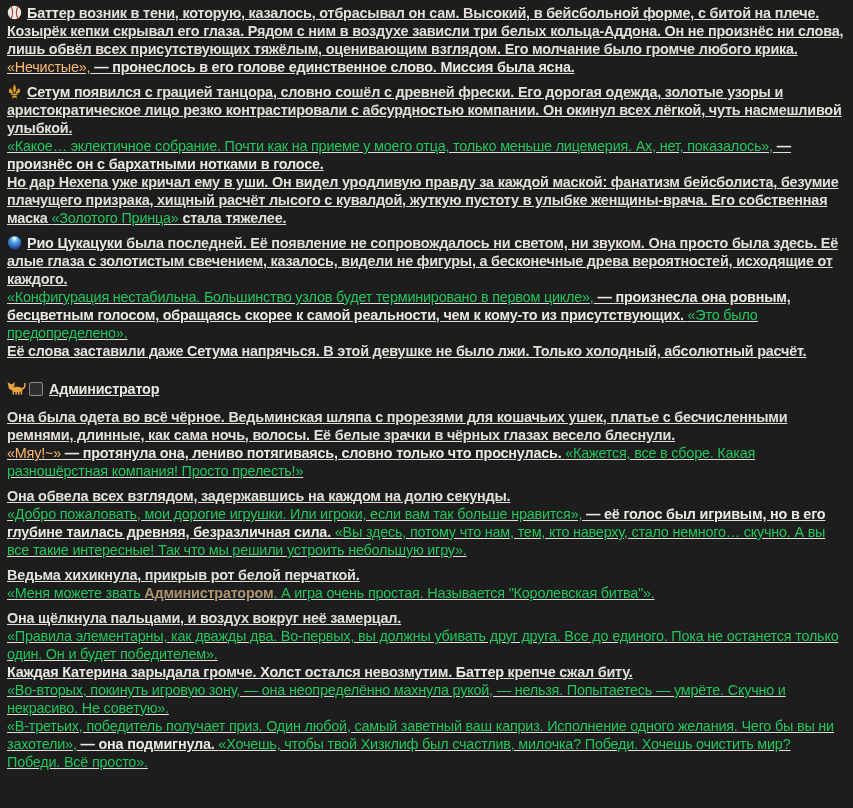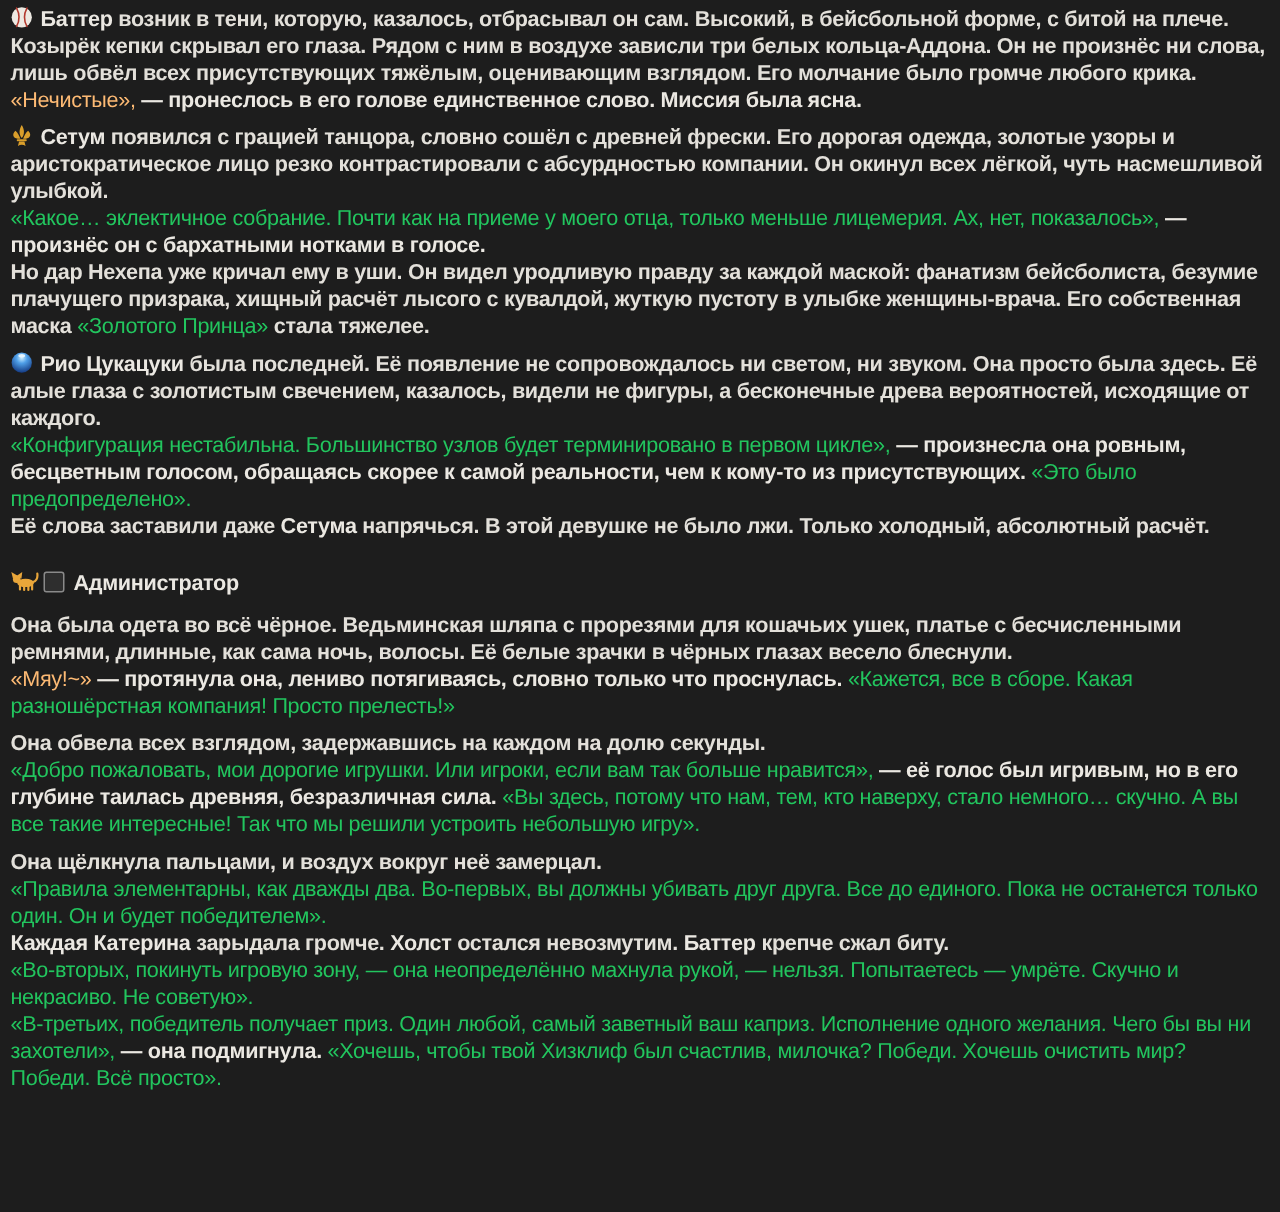--- a/index.html
+++ b/index.html
@@ -22,7 +22,7 @@
     color: #e3e0da;
     overflow: hidden;
   }
-  .block { margin: 0 0 7px 0; }
+  .block { margin: 0 0 7px 0; text-decoration: underline; }
   .block.header { margin: 20px 0 10px 0; }
   .seg-n { font-weight: 600; color: #e3e0da; }
   .seg-b { font-weight: 700; color: #ebe8e2; }

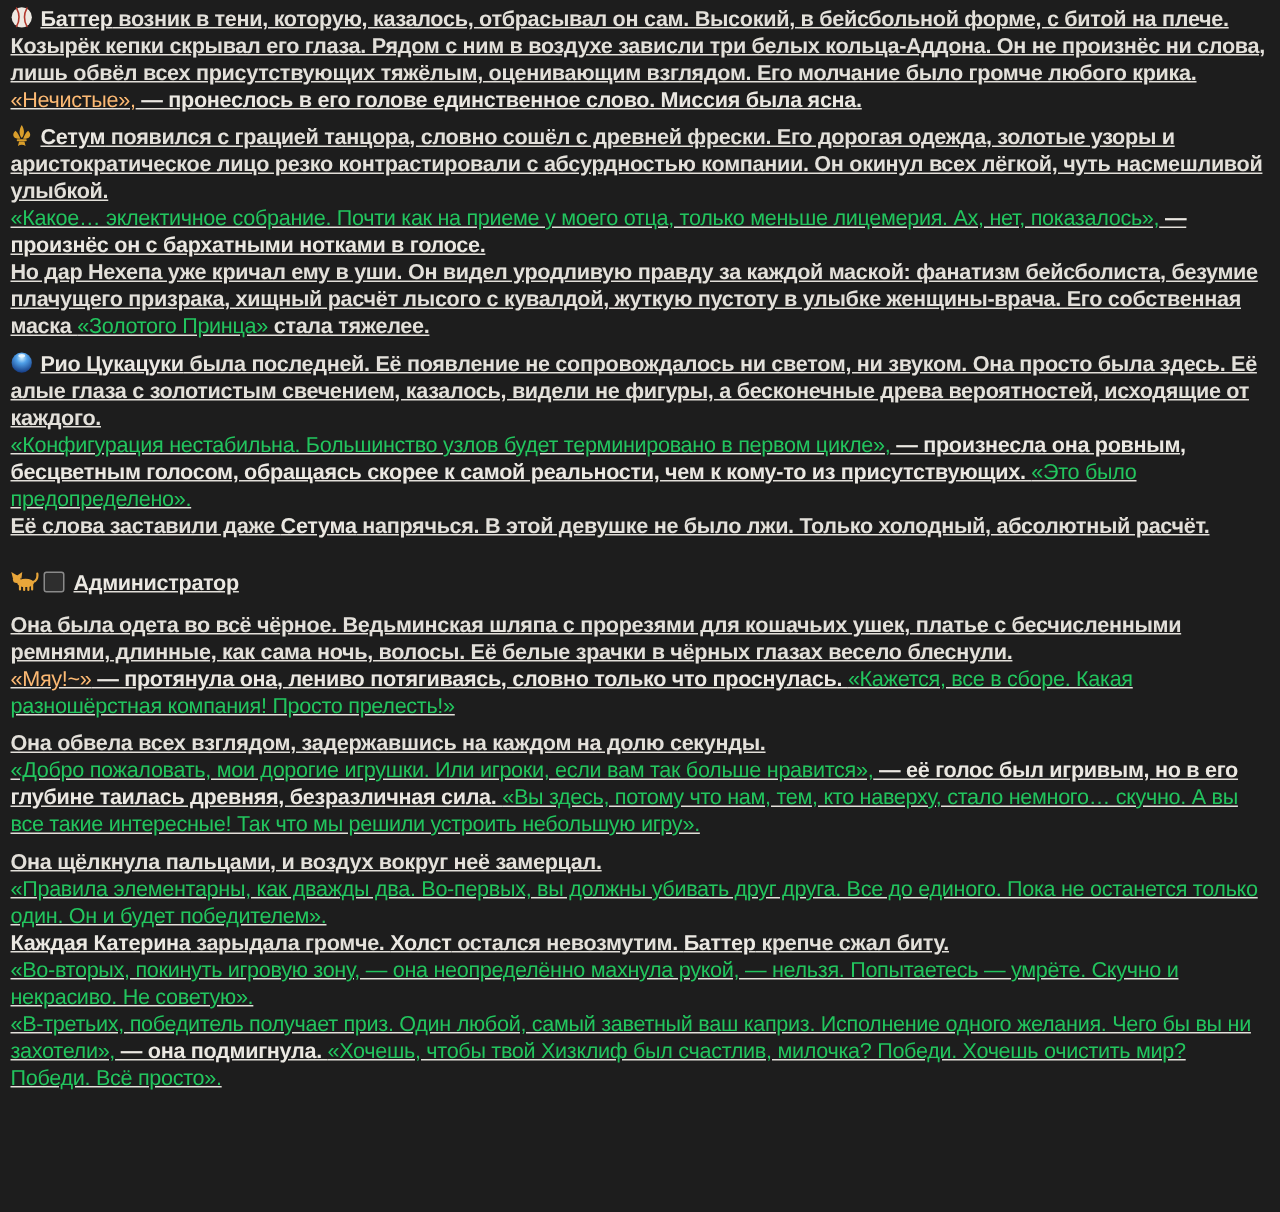--- a/index.html
+++ b/index.html
@@ -91,6 +91,7 @@
         </svg></span><span class="icon black-square-icon"></span><span class="seg-b">Администратор</span></div>
     <div class="block"><span class="seg-n">Она была одета во всё чёрное. Ведьминская шляпа с прорезями для кошачьих ушек, платье с бесчисленными ремнями, длинные, как сама ночь, волосы. Её белые зрачки в чёрных глазах весело блеснули.</span><br><span class="seg-g">«Мяу!~»</span><span class="seg-b"> — протянула она, лениво потягиваясь, словно только что проснулась. </span><span class="seg-q">«Кажется, все в сборе. Какая разношёрстная компания! Просто прелесть!»</span></div>
     <div class="block"><span class="seg-n">Она обвела всех взглядом, задержавшись на каждом на долю секунды.</span><br><span class="seg-q">«Добро пожаловать, мои дорогие игрушки. Или игроки, если вам так больше нравится»,</span><span class="seg-b"> — её голос был игривым, но в его глубине таилась древняя, безразличная сила. </span><span class="seg-q">«Вы здесь, потому что нам, тем, кто наверху, стало немного… скучно. А вы все такие интересные! Так что мы решили устроить небольшую игру».</span></div>
+    <div class="block"><span class="seg-n">Ведьма хихикнула, прикрыв рот белой перчаткой.</span><br><span class="seg-q">«Меня можете звать </span><span class="seg-qb">Администратором</span><span class="seg-q">. А игра очень простая. Называется "Королевская битва"».</span></div>
     <div class="block"><span class="seg-n">Она щёлкнула пальцами, и воздух вокруг неё замерцал.</span><br><span class="seg-q">«Правила элементарны, как дважды два. Во-первых, вы должны убивать друг друга. Все до единого. Пока не останется только один. Он и будет победителем».</span><br><span class="seg-b">Каждая Катерина</span><span class="seg-n"> зарыдала громче. </span><span class="seg-b">Холст</span><span class="seg-n"> остался невозмутим. </span><span class="seg-b">Баттер</span><span class="seg-n"> крепче сжал биту.</span><br><span class="seg-q">«Во-вторых, покинуть игровую зону, — она неопределённо махнула рукой, — нельзя. Попытаетесь — умрёте. Скучно и некрасиво. Не советую».</span><br><span class="seg-q">«В-третьих, победитель получает приз. Один любой, самый заветный ваш каприз. Исполнение одного желания. Чего бы вы ни захотели»,</span><span class="seg-b"> — она подмигнула. </span><span class="seg-q">«Хочешь, чтобы твой Хизклиф был счастлив, милочка? Победи. Хочешь очистить мир? Победи. Всё просто».</span></div>
   </main>
 

